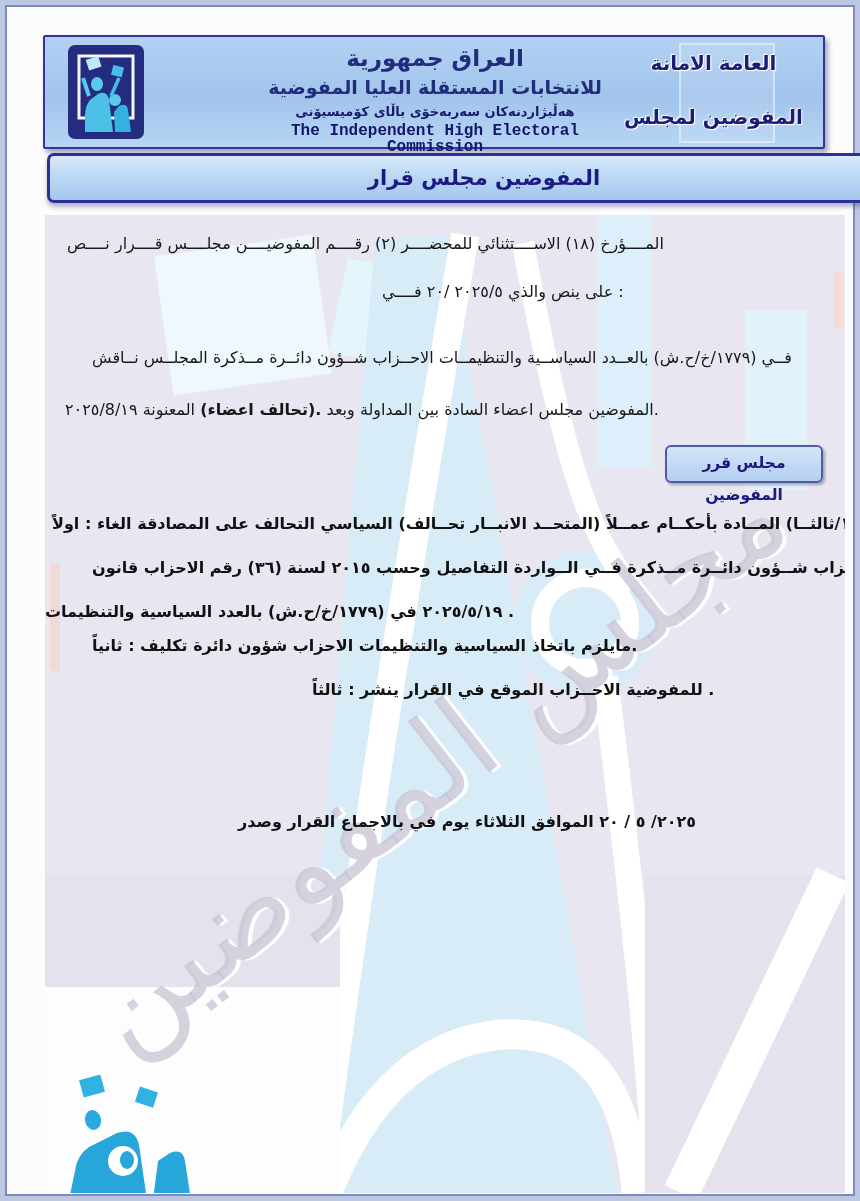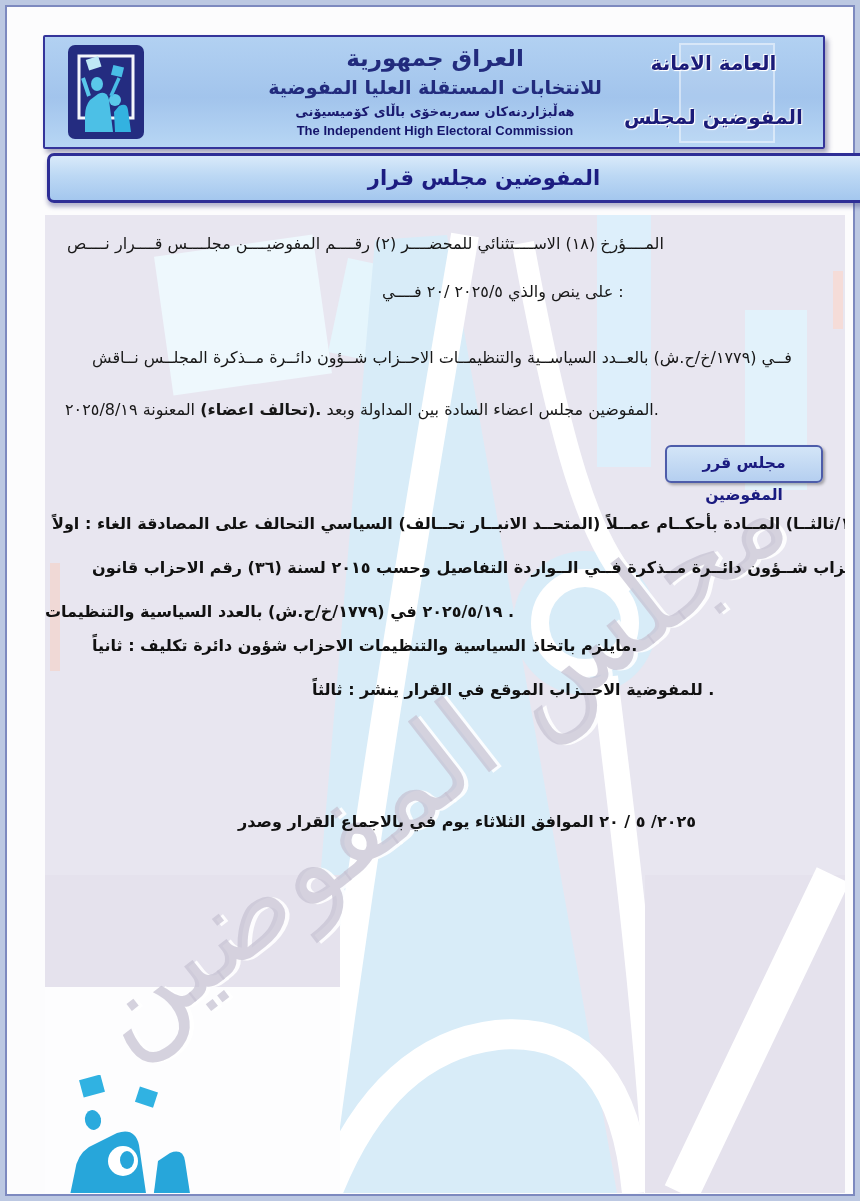--- a/index.html
+++ b/index.html
@@ -18,8 +18,8 @@
   .hdr-center .c1{font-size:23px;font-weight:bold;line-height:30px;}
   .hdr-center .c2{font-size:19px;font-weight:bold;line-height:28px;}
   .hdr-center .c3{font-size:13px;font-weight:bold;line-height:22px;color:#1a1a70;}
-  .hdr-center .c4{font-size:13px;font-weight:bold;line-height:16px;color:#15156b;
-    font-family:Liberation Sans, sans-serif;}
+  .hdr-center .c4{font-size:16px;font-weight:bold;line-height:16px;color:#15156b;
+    font-family:Liberation Mono, monospace;}
   .hdr-right{position:absolute;right:12px;top:14px;width:195px;text-align:center;
     color:#1b1b78;font-size:20px;font-weight:bold;
     text-shadow:0 0 3px #fff,1px 1px 0 #fff,-1px -1px 0 #fff;}

